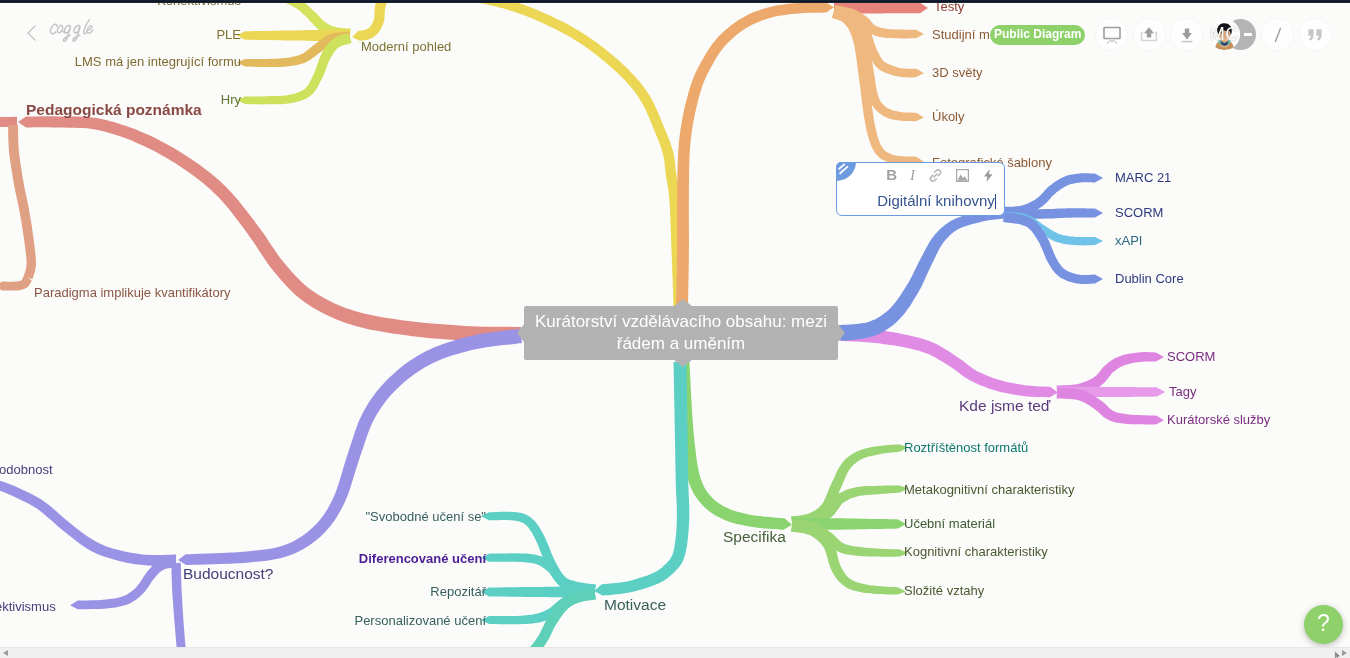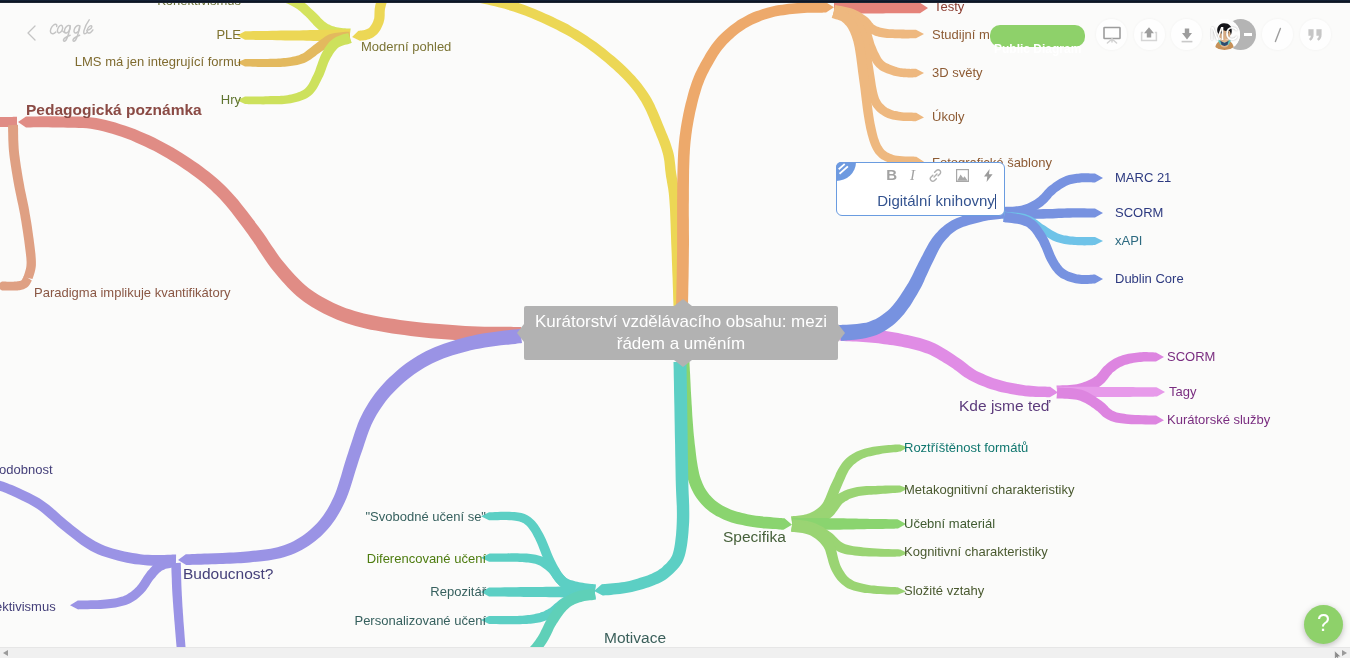--- a/index.html
+++ b/index.html
@@ -50,7 +50,7 @@
      color:#fff;line-height:13px;text-shadow:0 0 2px rgba(0,0,0,.35);letter-spacing:.5px;}
 
   #badge{position:absolute;left:990px;top:25px;background:#8ed16a;color:#fff;font-weight:bold;
-     font-size:12px;border-radius:10px;padding:18px 4px 4px;line-height:13px;height:20px;
+     font-size:12px;border-radius:10px;padding:3px 4px 4px;line-height:13px;height:20px;
      box-sizing:border-box;}
 
   

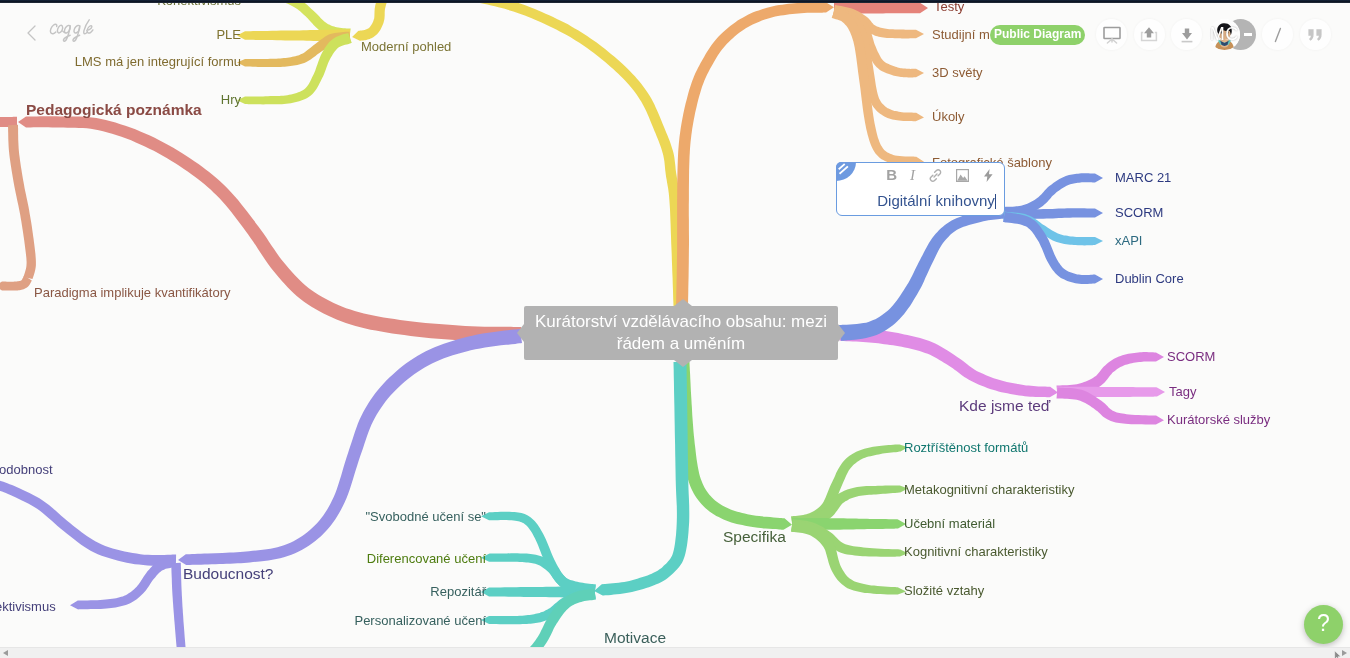--- a/index.html
+++ b/index.html
@@ -158,7 +158,7 @@
 <div class="lbl r" style="left:723px;top:537px;color:#46603a;font-size:15.5px;">Specifika</div>
 <div class="lbl r" style="left:604px;top:638px;color:#3a5f5a;font-size:15.5px;">Motivace</div>
 <div class="lbl l" style="left:486px;top:517px;color:#36605e;">"Svobodné učení se"</div>
-<div class="lbl l" style="left:486px;top:559px;color:#4d7c0f;">Diferencované učení</div>
+<div class="lbl l" style="left:486px;top:559px;color:#4c1d95;font-weight:bold;">Diferencované učení</div>
 <div class="lbl l" style="left:486px;top:592px;color:#36605e;">Repozitář</div>
 <div class="lbl l" style="left:486px;top:621px;color:#36605e;">Personalizované učení</div>
 <div class="lbl r" style="left:183px;top:574px;color:#45407a;font-size:15.5px;">Budoucnost?</div>

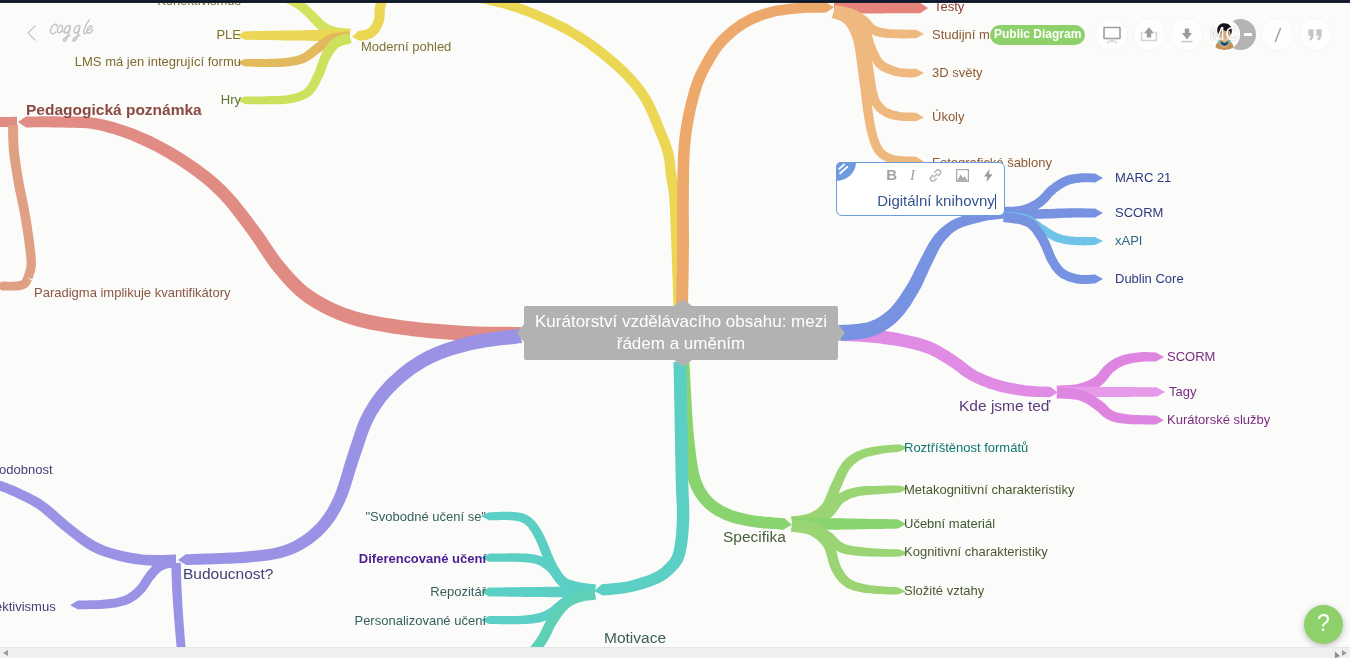--- a/index.html
+++ b/index.html
@@ -156,7 +156,7 @@
 <div class="lbl r" style="left:904px;top:552px;color:#4a5a30;">Kognitivní charakteristiky</div>
 <div class="lbl r" style="left:904px;top:591px;color:#4a5a30;">Složité vztahy</div>
 <div class="lbl r" style="left:723px;top:537px;color:#46603a;font-size:15.5px;">Specifika</div>
-<div class="lbl r" style="left:604px;top:638px;color:#3a5f5a;font-size:15.5px;">Motivace</div>
+<div class="lbl r" style="left:604px;top:605px;color:#3a5f5a;font-size:15.5px;">Motivace</div>
 <div class="lbl l" style="left:486px;top:517px;color:#36605e;">"Svobodné učení se"</div>
 <div class="lbl l" style="left:486px;top:559px;color:#4c1d95;font-weight:bold;">Diferencované učení</div>
 <div class="lbl l" style="left:486px;top:592px;color:#36605e;">Repozitář</div>

